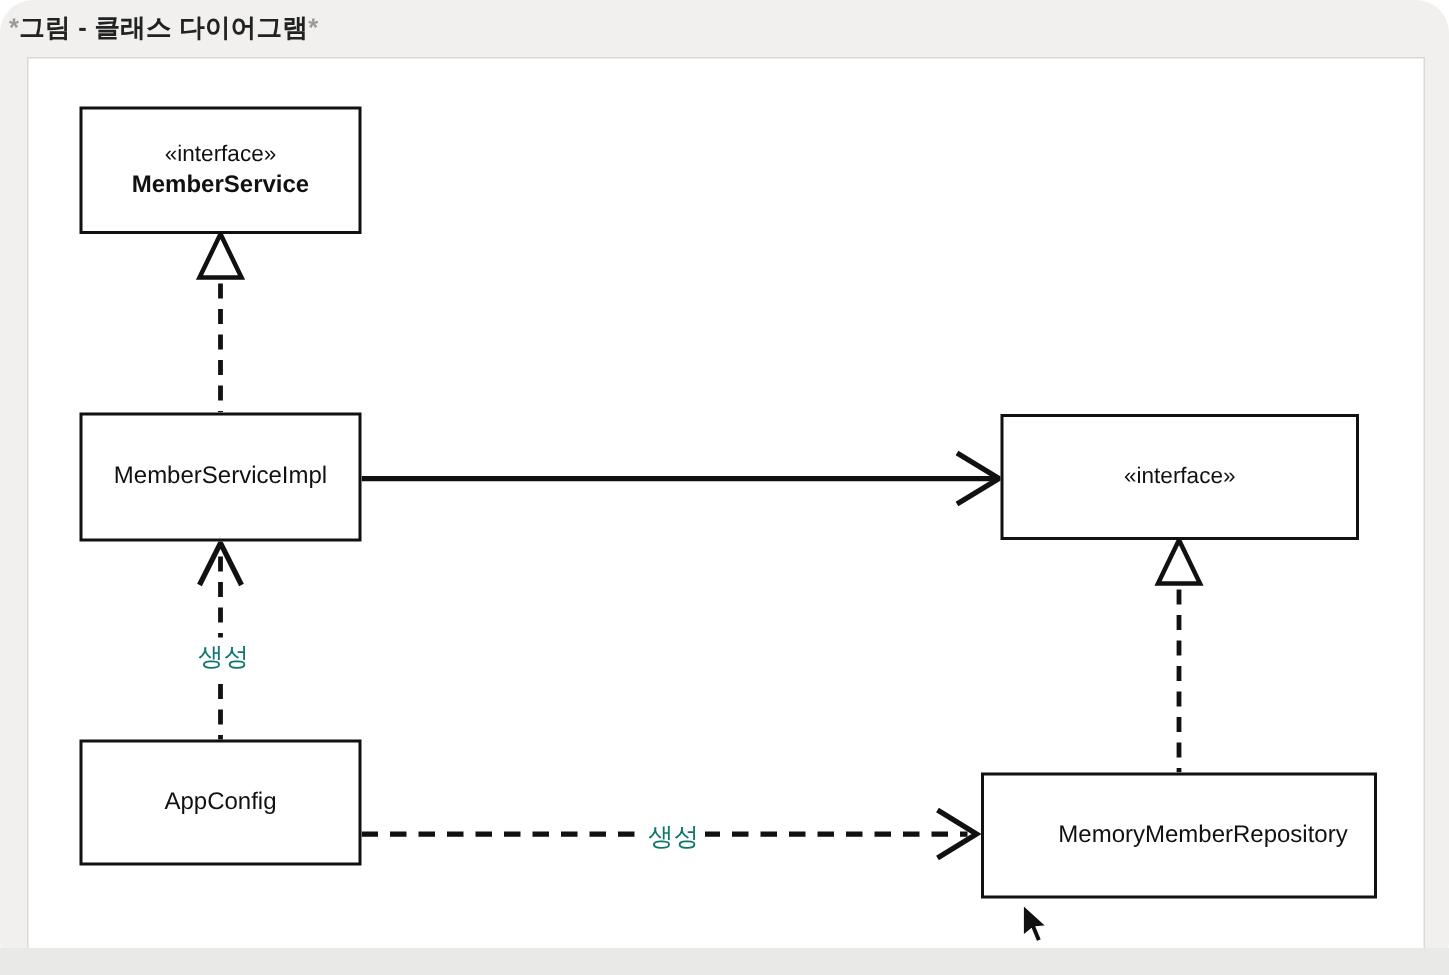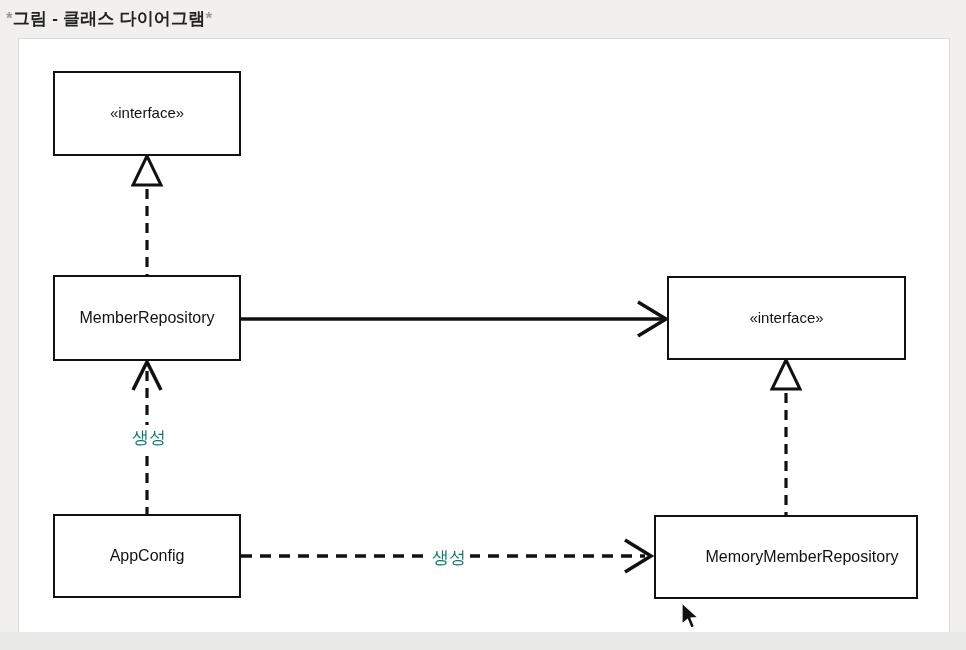--- a/index.html
+++ b/index.html
@@ -12,6 +12,7 @@
     position: relative;
     width: 966px; height: 650px;
     background: #f1f0ee;
+    border-radius: 22px;
   }
   .bottom-strip {
     position: absolute; left: 0; top: 632px;

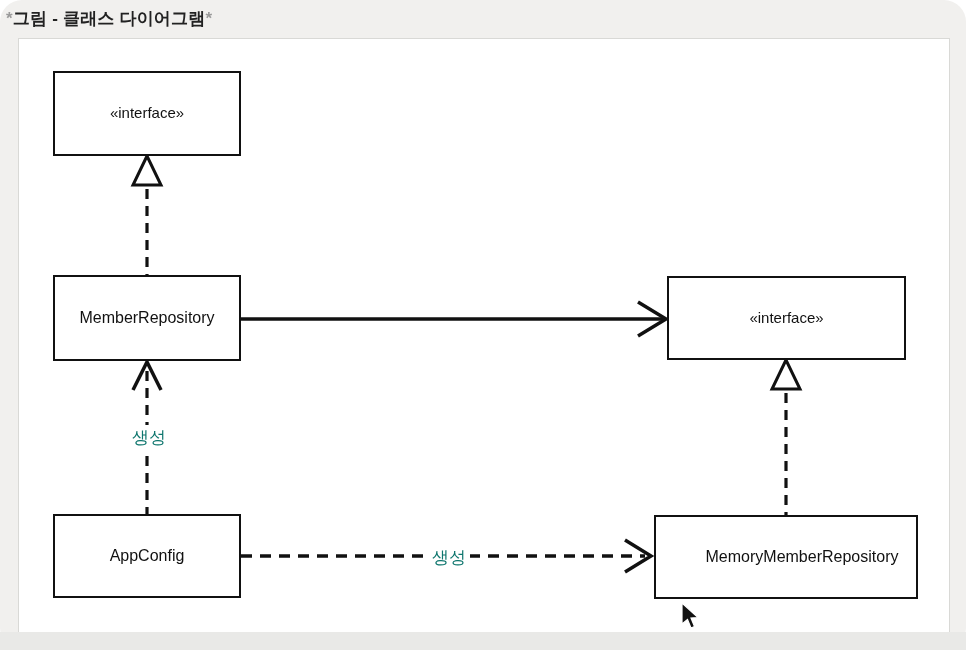--- a/index.html
+++ b/index.html
@@ -98,6 +98,7 @@
 
     <div class="uml-box" id="box-member-service">
       <span class="stereotype">«interface»</span>
+      <span class="iface-name">MemberService</span>
     </div>
 
     <div class="uml-box" id="box-member-service-impl">

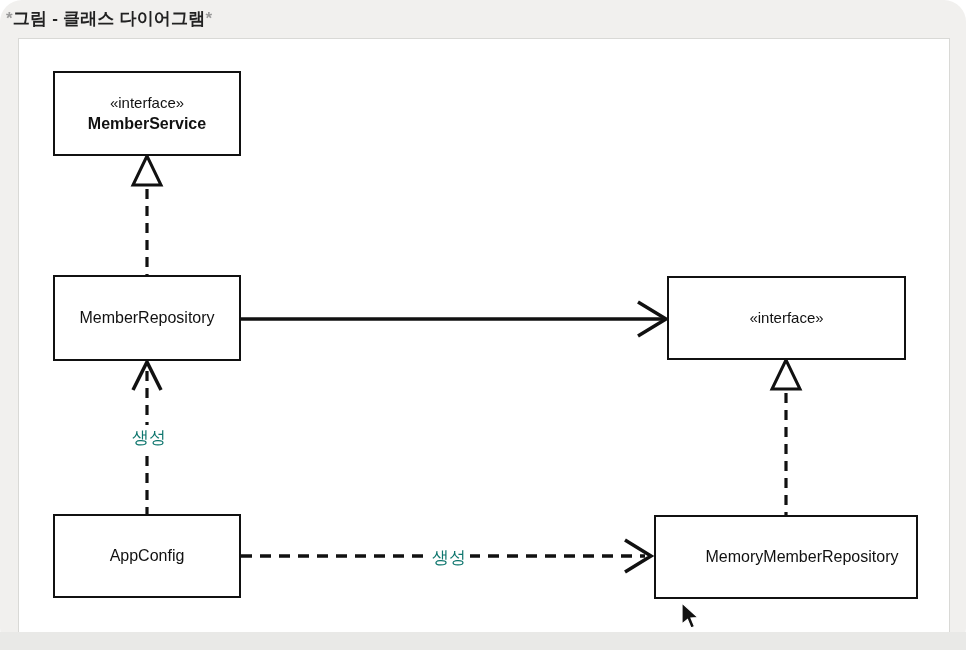--- a/index.html
+++ b/index.html
@@ -102,7 +102,7 @@
     </div>
 
     <div class="uml-box" id="box-member-service-impl">
-      <span class="class-name">MemberRepository</span>
+      <span class="class-name">MemberServiceImpl</span>
     </div>
 
     <div class="uml-box" id="box-member-repository">

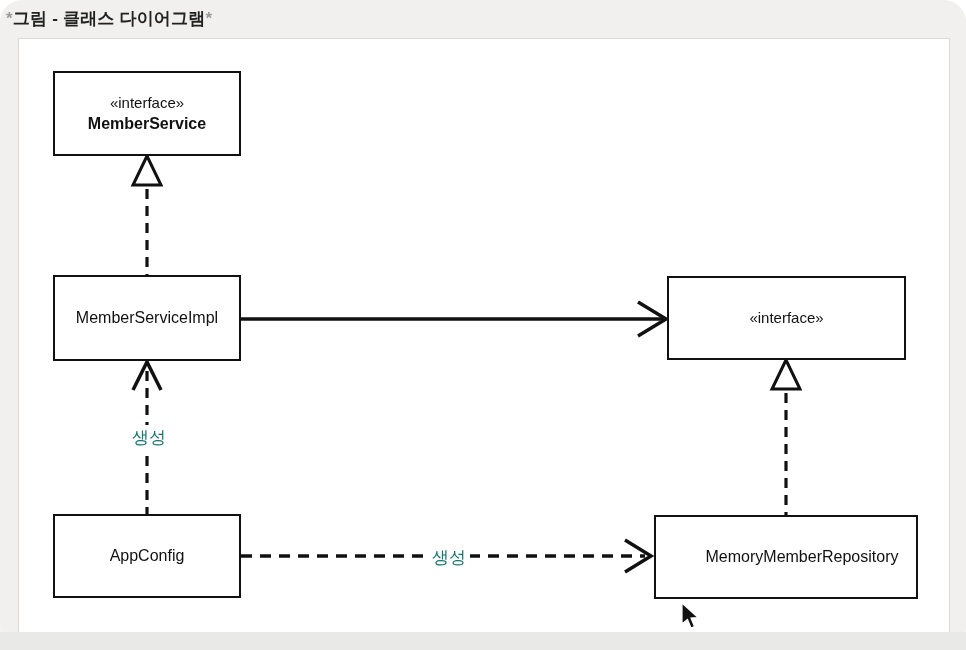--- a/index.html
+++ b/index.html
@@ -54,7 +54,7 @@
   #box-member-service        { left: 34px;  top: 32px;  width: 188px; height: 85px; }
   #box-member-service-impl   { left: 34px;  top: 236px; width: 188px; height: 86px; }
   #box-member-repository     { left: 648px; top: 237px; width: 239px; height: 84px; }
-  #box-app-config            { left: 34px;  top: 475px; width: 188px; height: 84px; text-align: right; }
+  #box-app-config            { left: 34px;  top: 454px; width: 188px; height: 84px; text-align: right; }
   #box-memory-member-repo    { left: 635px; top: 476px; width: 264px; height: 84px; padding-left: 32px; }
   .edge-label {
     position: absolute;

